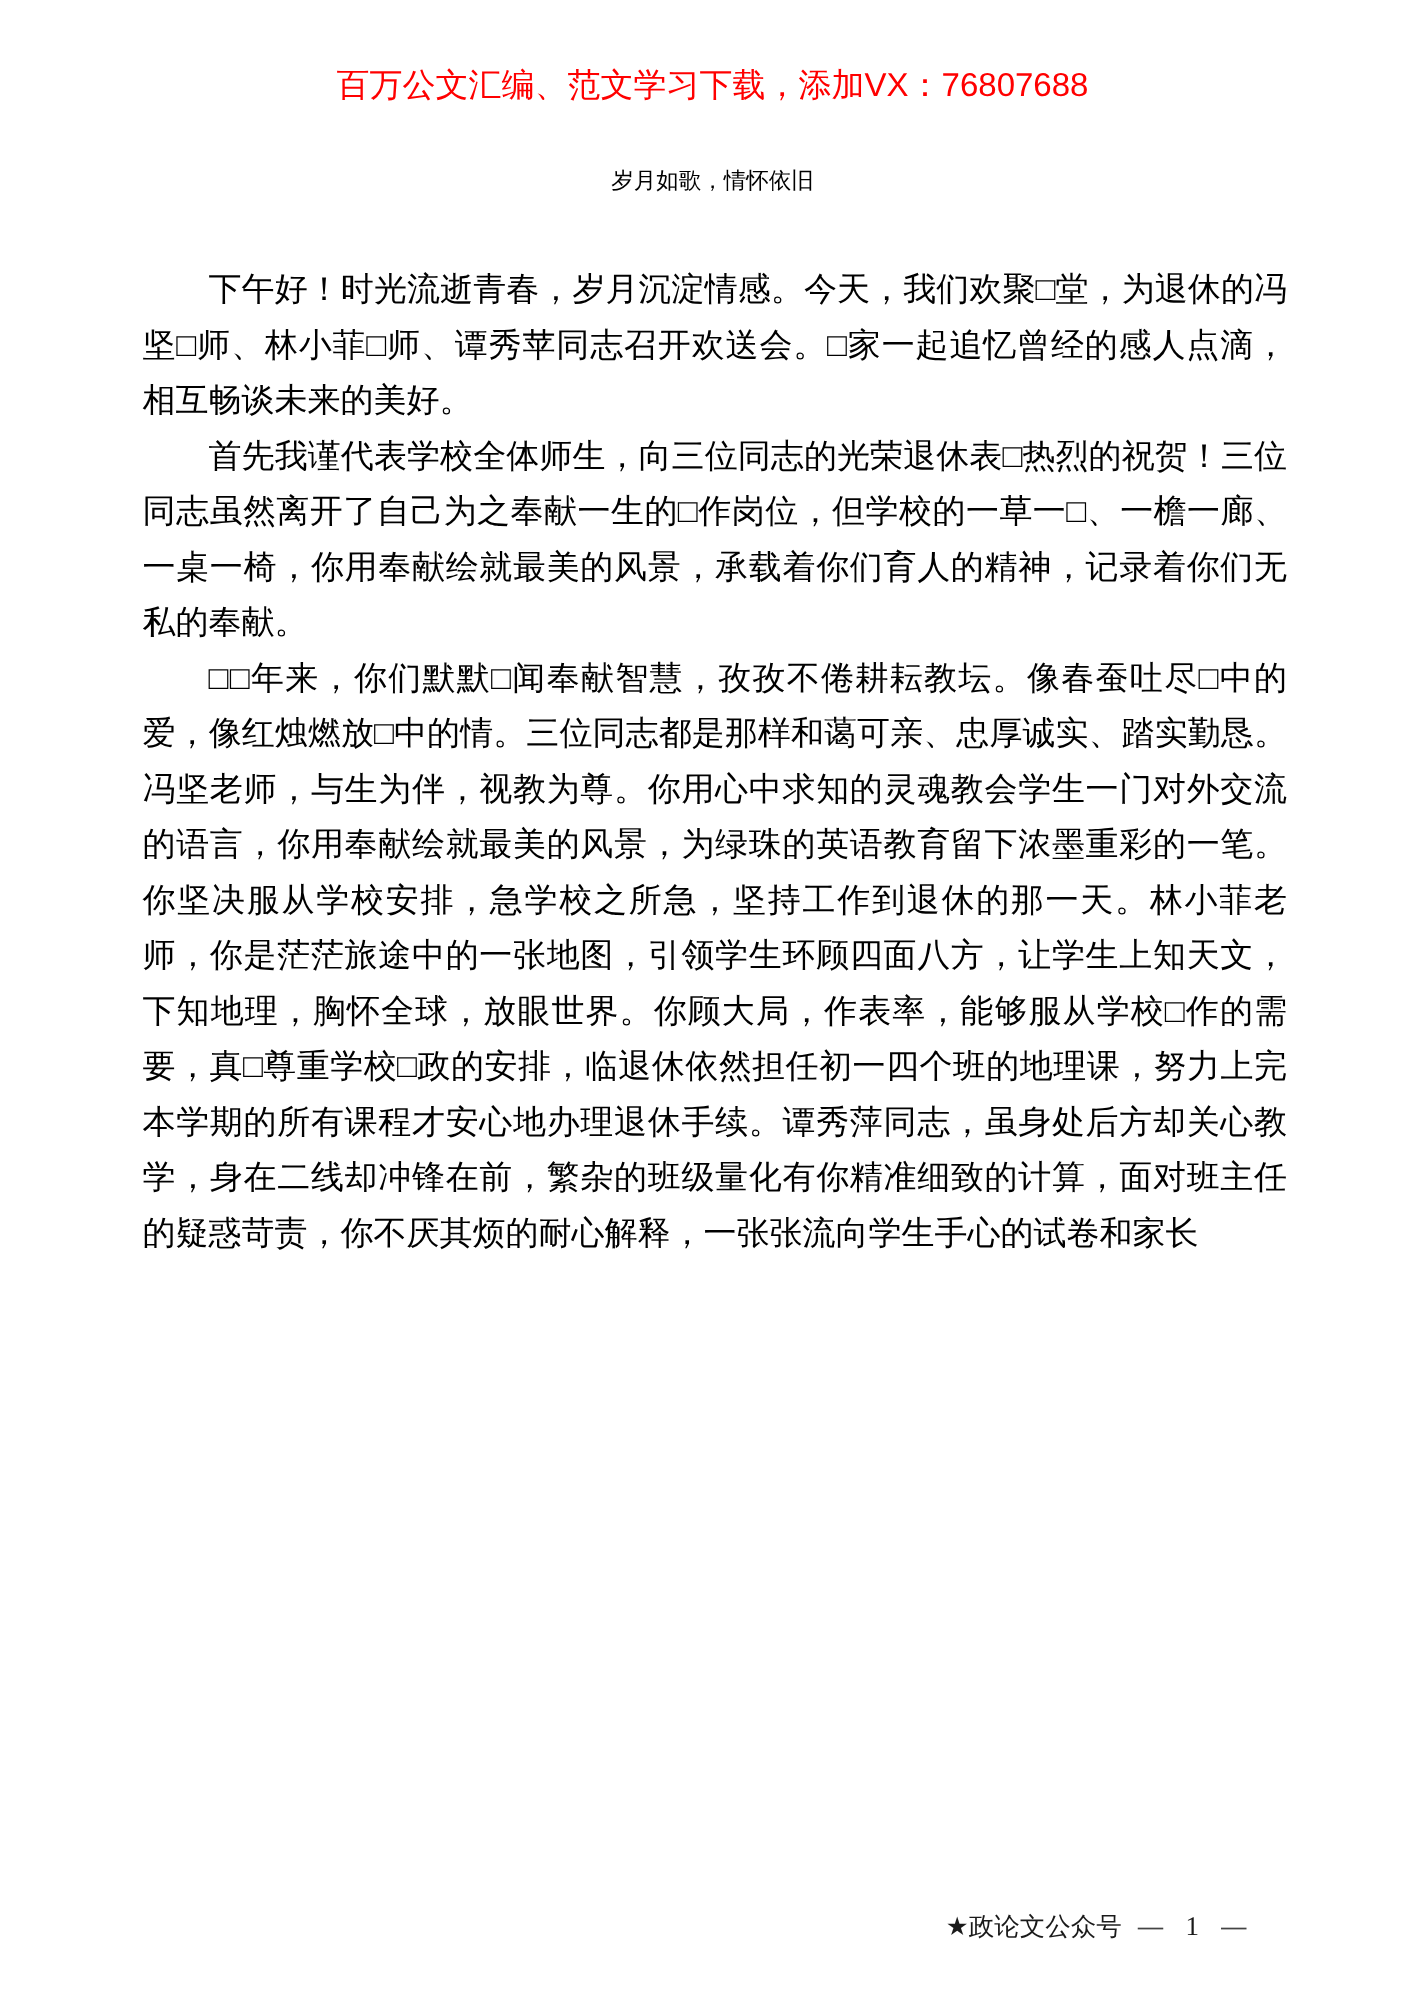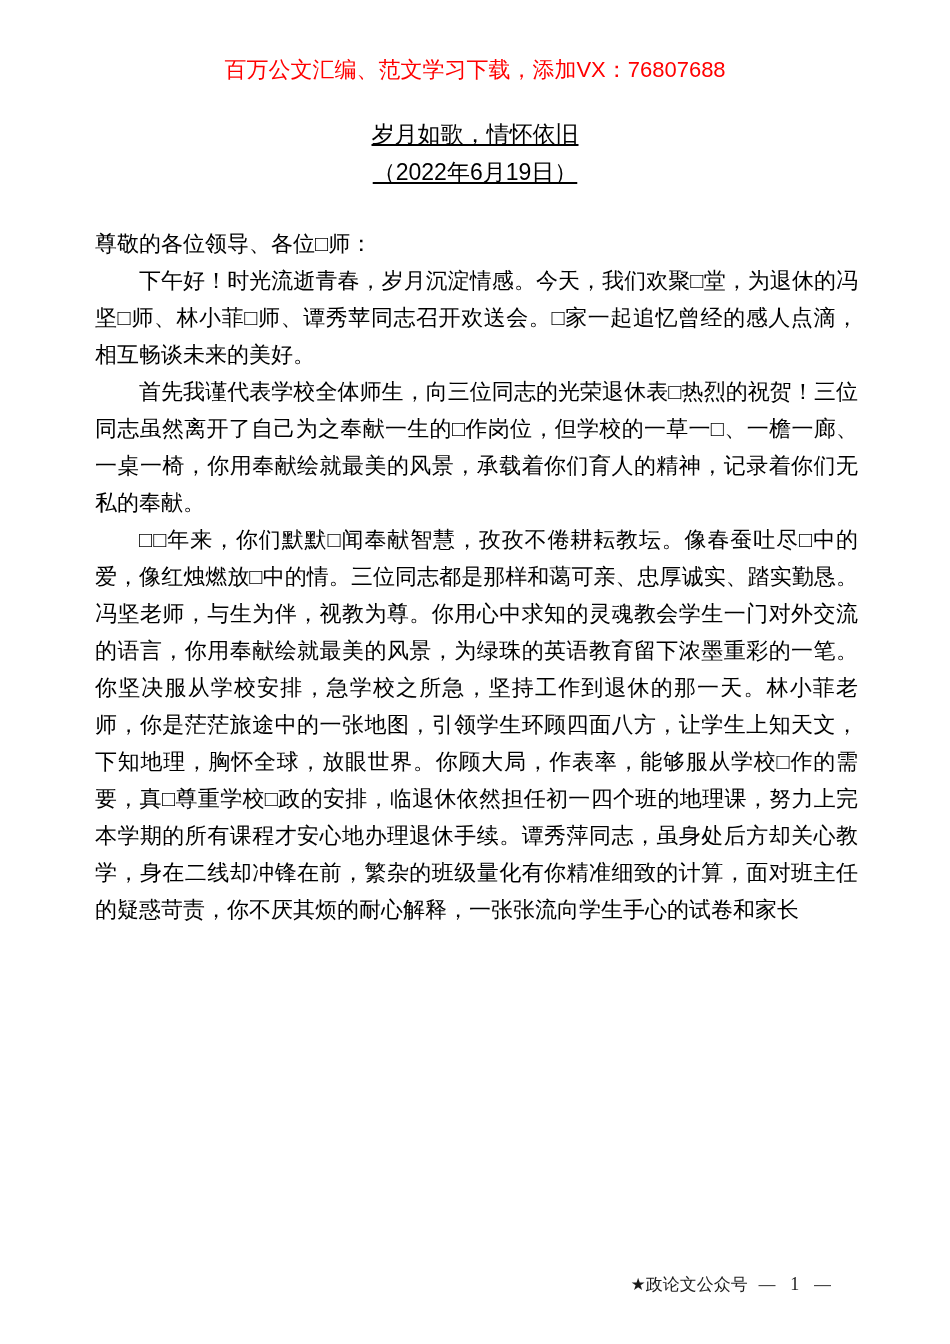--- a/index.html
+++ b/index.html
@@ -18,7 +18,7 @@
     overflow: hidden;
   }
   .notice {
-    padding-top: 58px;
+    padding-top: 45px;
     text-align: center;
     color: #ff0000;
     font-size: 22px;

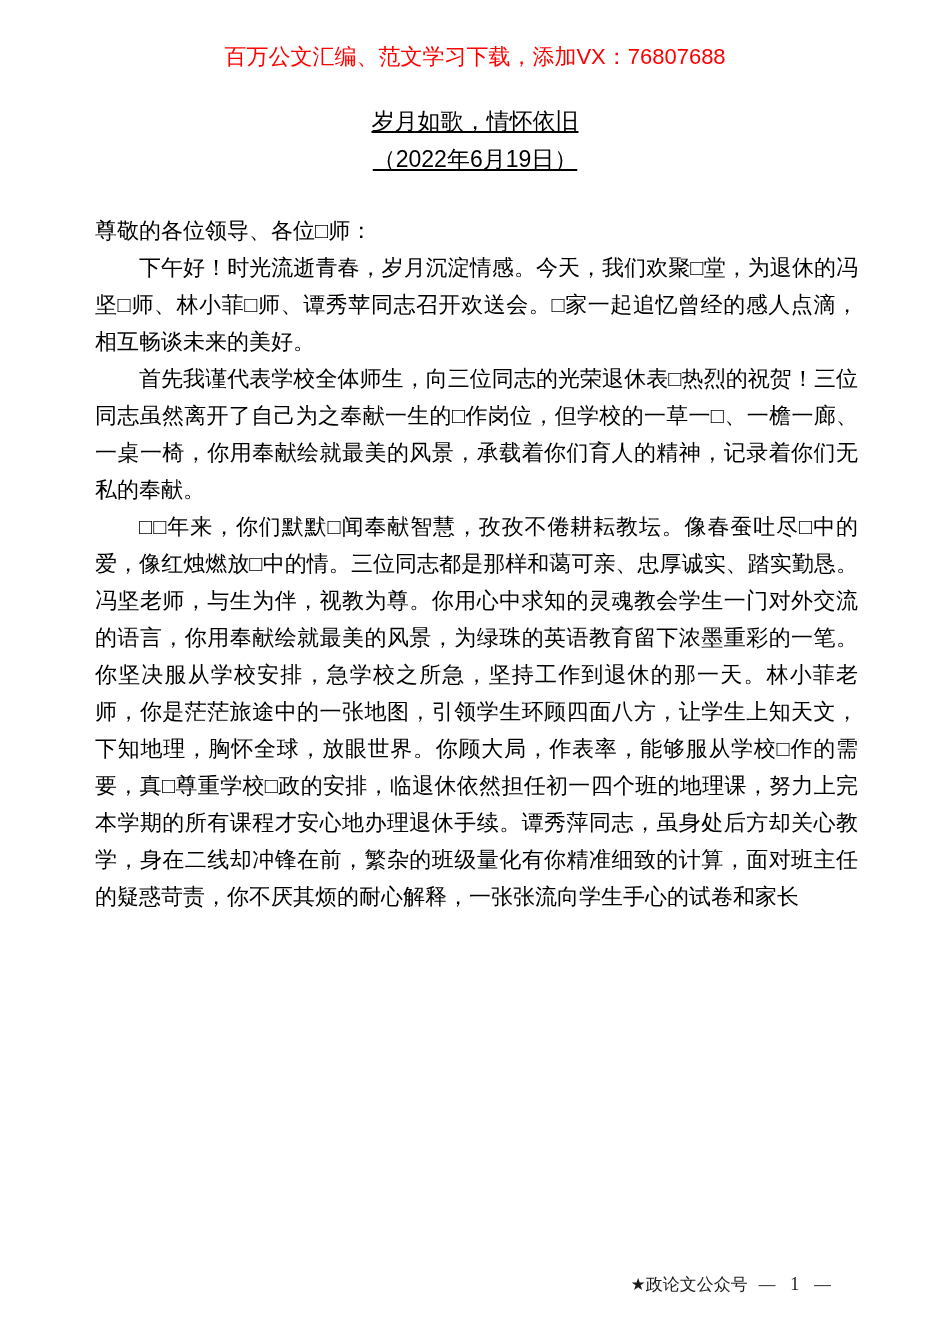--- a/index.html
+++ b/index.html
@@ -27,9 +27,8 @@
   .title-block {
     margin-top: 33px;
     text-align: center;
-    font-size: 23px;
+    font-size: 15px;
     line-height: 38px;
-    text-decoration: underline;
   }
   .doc-date {
     margin-top: 0px;

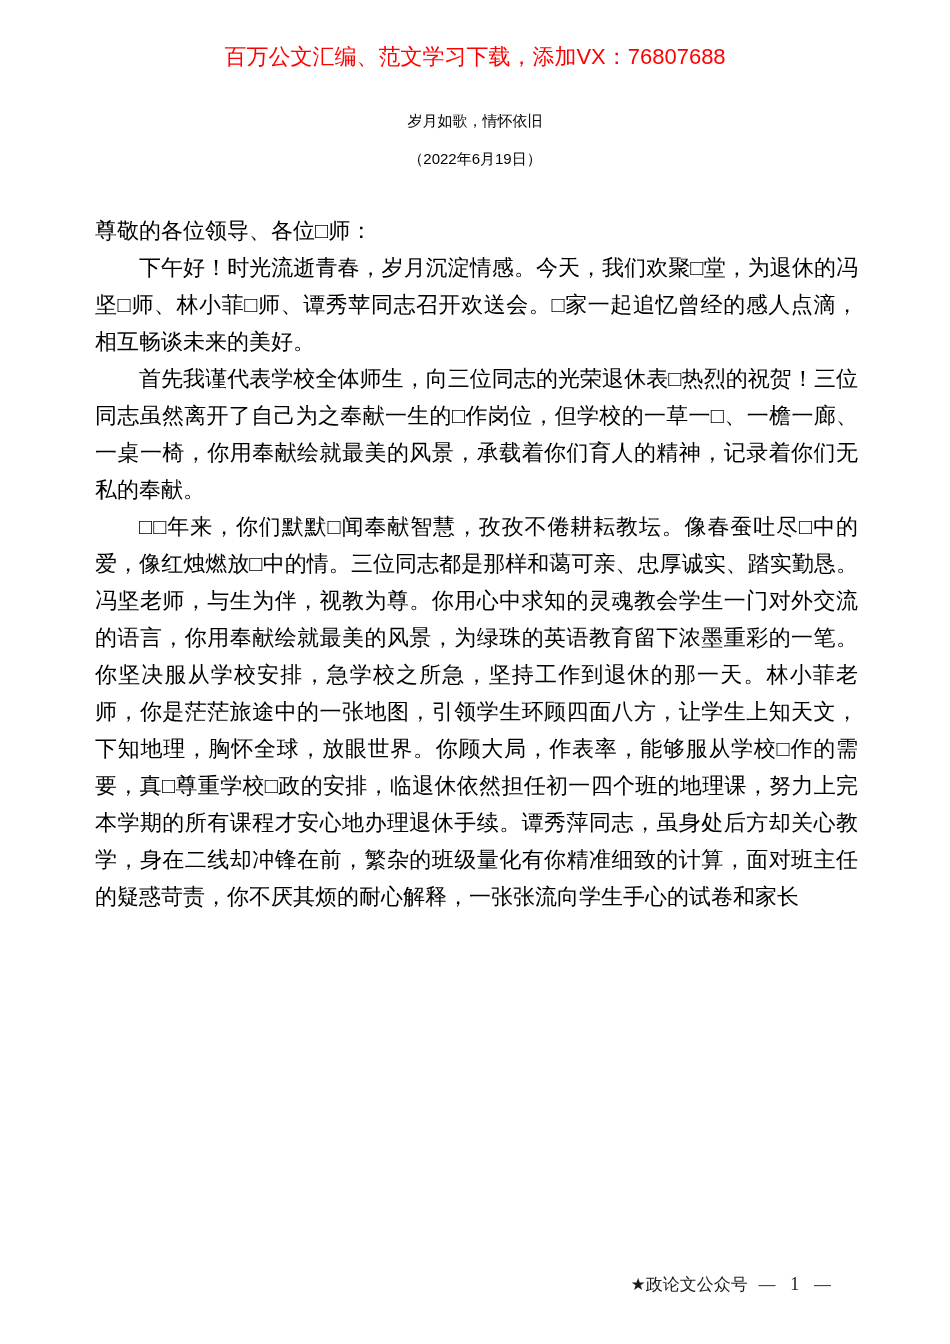--- a/index.html
+++ b/index.html
@@ -74,7 +74,6 @@
 
   <div class="title-block">
     <div class="doc-title">岁月如歌，情怀依旧</div>
-    <div class="doc-date">（2022年6月19日）</div>
   </div>
 
   <div class="body-block">

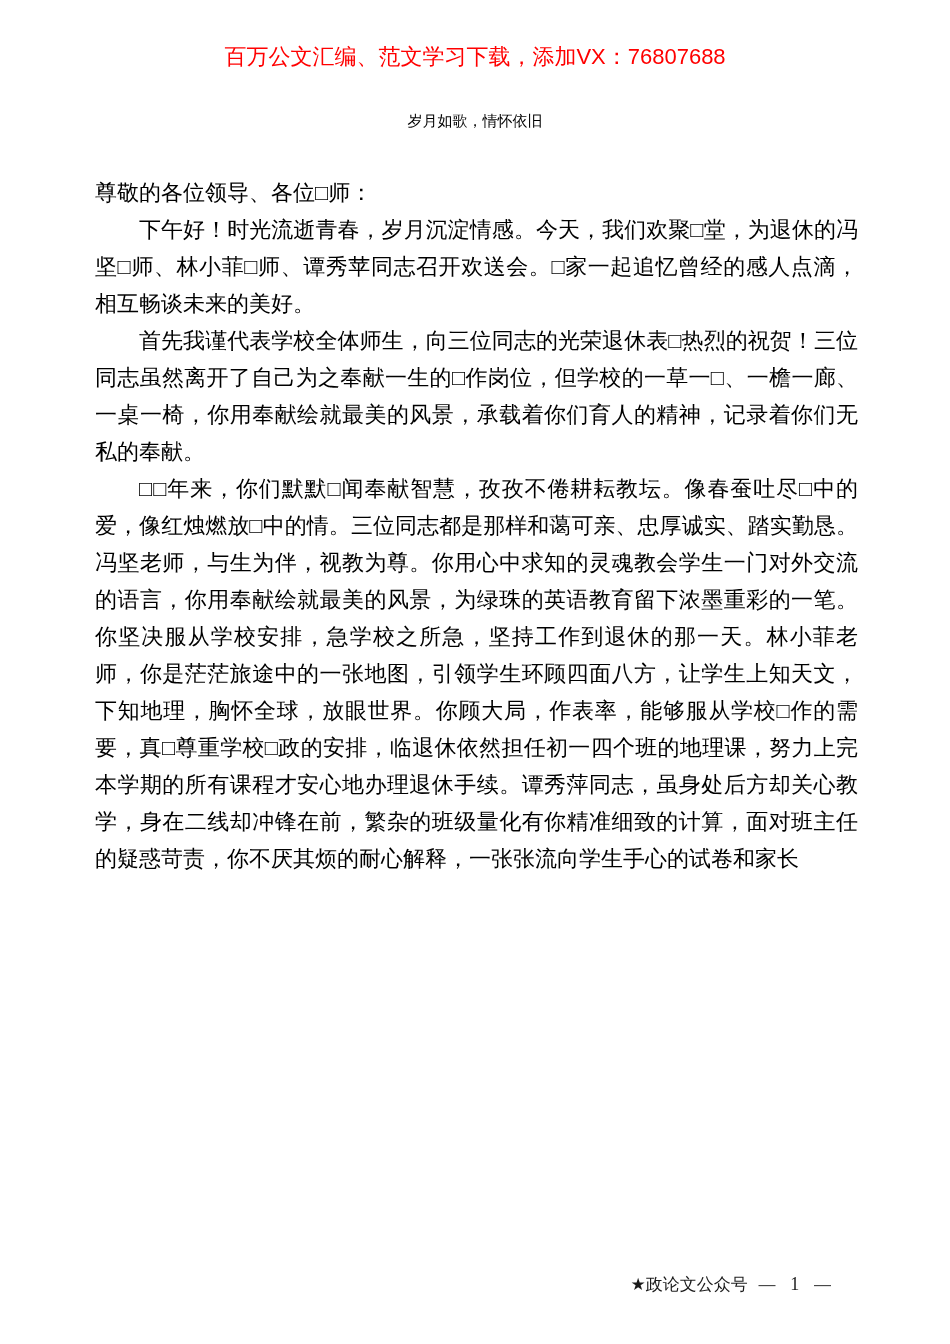--- a/index.html
+++ b/index.html
@@ -77,7 +77,6 @@
   </div>
 
   <div class="body-block">
-    <p class="salutation">尊敬的各位领导、各位□师：</p>
     <p class="para">下午好！时光流逝青春，岁月沉淀情感。今天，我们欢聚□堂，为退休的冯坚□师、林小菲□师、谭秀苹同志召开欢送会。□家一起追忆曾经的感人点滴，相互畅谈未来的美好。</p>
     <p class="para">首先我谨代表学校全体师生，向三位同志的光荣退休表□热烈的祝贺！三位同志虽然离开了自己为之奉献一生的□作岗位，但学校的一草一□、一檐一廊、一桌一椅，你用奉献绘就最美的风景，承载着你们育人的精神，记录着你们无私的奉献。</p>
     <p class="para">□□年来，你们默默□闻奉献智慧，孜孜不倦耕耘教坛。像春蚕吐尽□中的爱，像红烛燃放□中的情。三位同志都是那样和蔼可亲、忠厚诚实、踏实勤恳。冯坚老师，与生为伴，视教为尊。你用心中求知的灵魂教会学生一门对外交流的语言，你用奉献绘就最美的风景，为绿珠的英语教育留下浓墨重彩的一笔。你坚决服从学校安排，急学校之所急，坚持工作到退休的那一天。林小菲老师，你是茫茫旅途中的一张地图，引领学生环顾四面八方，让学生上知天文，下知地理，胸怀全球，放眼世界。你顾大局，作表率，能够服从学校□作的需要，真□尊重学校□政的安排，临退休依然担任初一四个班的地理课，努力上完本学期的所有课程才安心地办理退休手续。谭秀萍同志，虽身处后方却关心教学，身在二线却冲锋在前，繁杂的班级量化有你精准细致的计算，面对班主任的疑惑苛责，你不厌其烦的耐心解释，一张张流向学生手心的试卷和家长</p>

